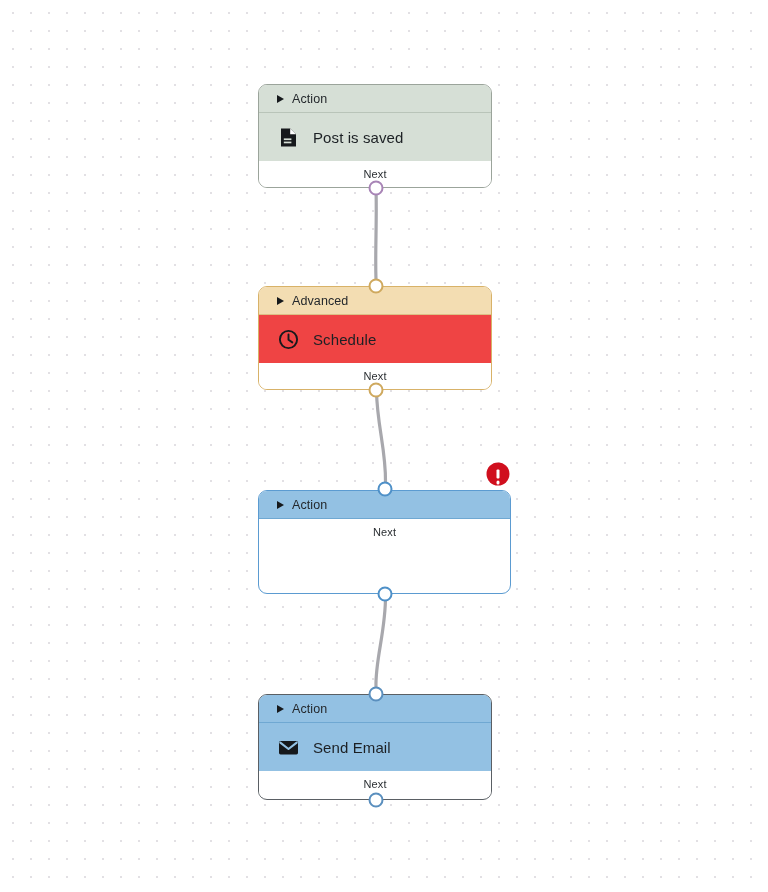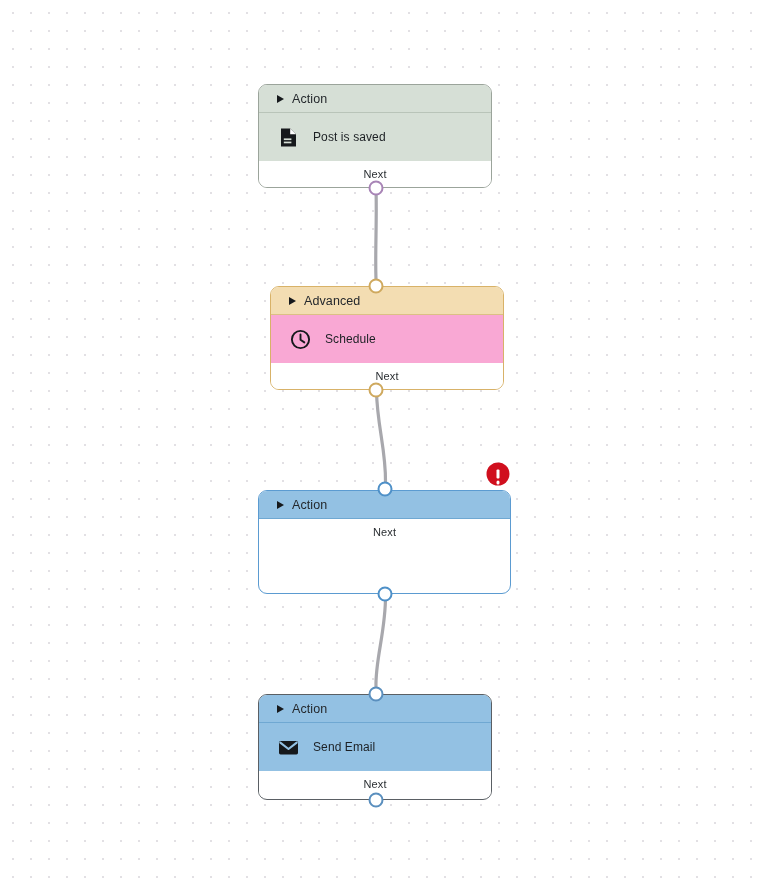--- a/index.html
+++ b/index.html
@@ -81,7 +81,7 @@
     gap: 14px;
   }
   .node-title {
-    font-size: 12px;
+    font-size: 15px;
     color: #1c2024;
     white-space: nowrap;
     letter-spacing: .1px;

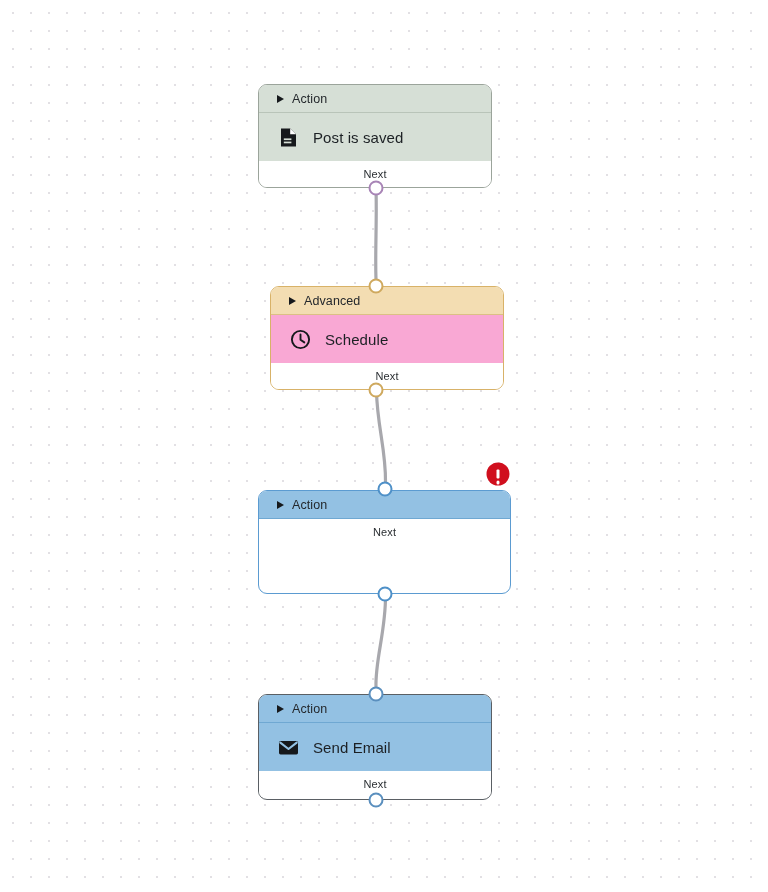--- a/index.html
+++ b/index.html
@@ -201,7 +201,7 @@
   </div>
   <div class="port port-purple" style="left:376px; top:188px;"></div>
 
-  <div class="node theme-advanced" style="left:258px; top:286px; width:234px; height:104px;margin-left:12px;">
+  <div class="node theme-advanced" style="left:258px; top:286px; width:234px; height:104px;">
     <div class="node-header">
       <span class="disclosure"></span>
       <span>Advanced</span>

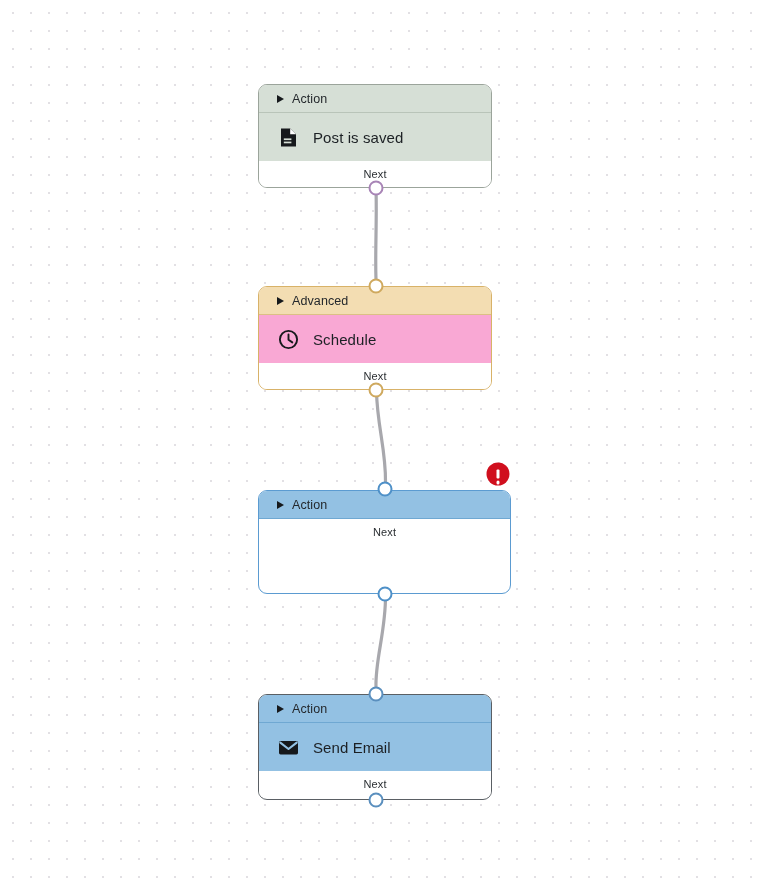--- a/index.html
+++ b/index.html
@@ -115,7 +115,7 @@
 
   .theme-advanced { border: 1.6px solid #d8b268; }
   .theme-advanced .node-header { background: #f3ddb2; border-bottom: 1px solid #dcc085; }
-  .theme-advanced .node-body   { background: #f9a8d4; }
+  .theme-advanced .node-body   { background: #ef4444; }
 
   .theme-action   { border: 1.6px solid #5b9bd1; }
   .theme-action   .node-header { background: #93c1e3; border-bottom: 1px solid #6fa8d2; }

